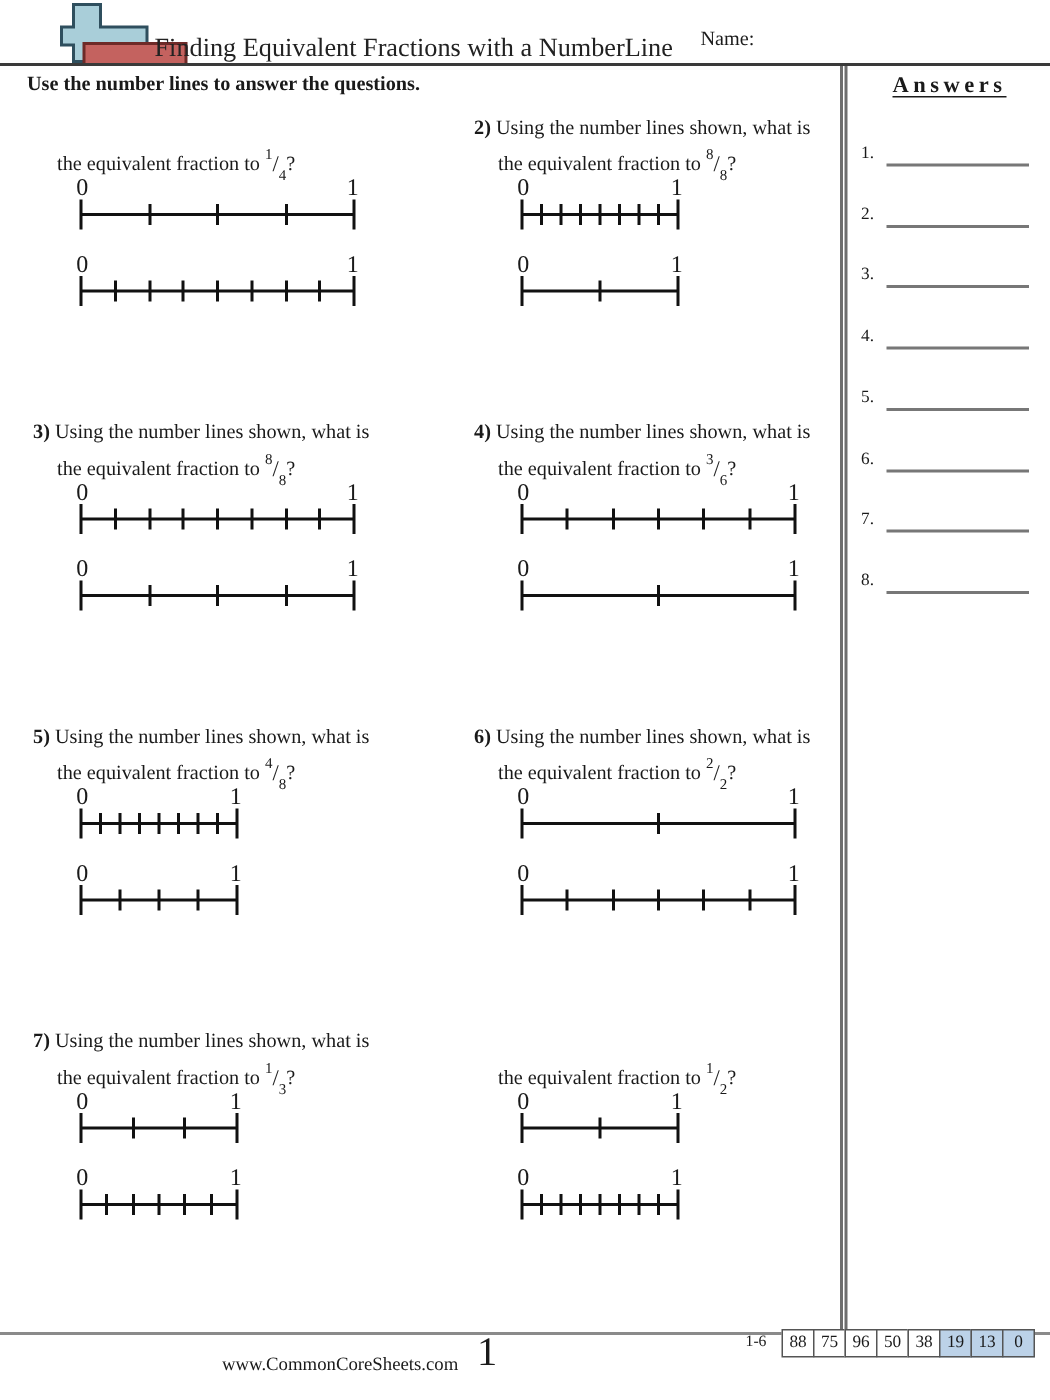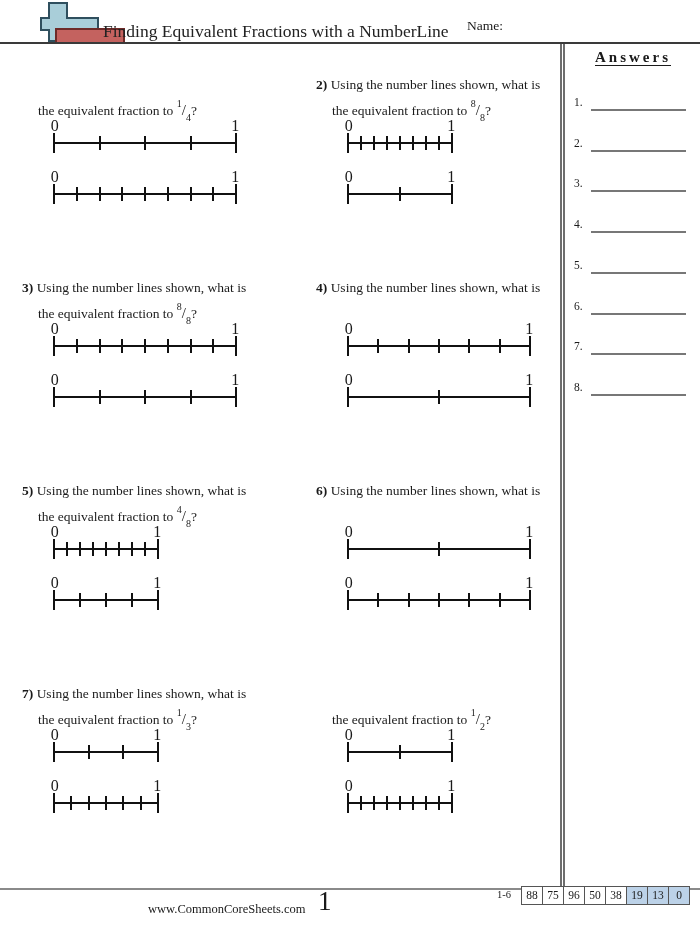--- a/index.html
+++ b/index.html
@@ -66,6 +66,7 @@
   <div class="title">Finding Equivalent Fractions with a NumberLine</div>
   <div class="name-label">Name:</div>
   <div class="header-rule"></div>
+  <div class="instruction">Use the number lines to answer the questions.</div>
 
   <div id="questions-grid">
       <div class="qblock" style="left: 22px; top: 77px;">

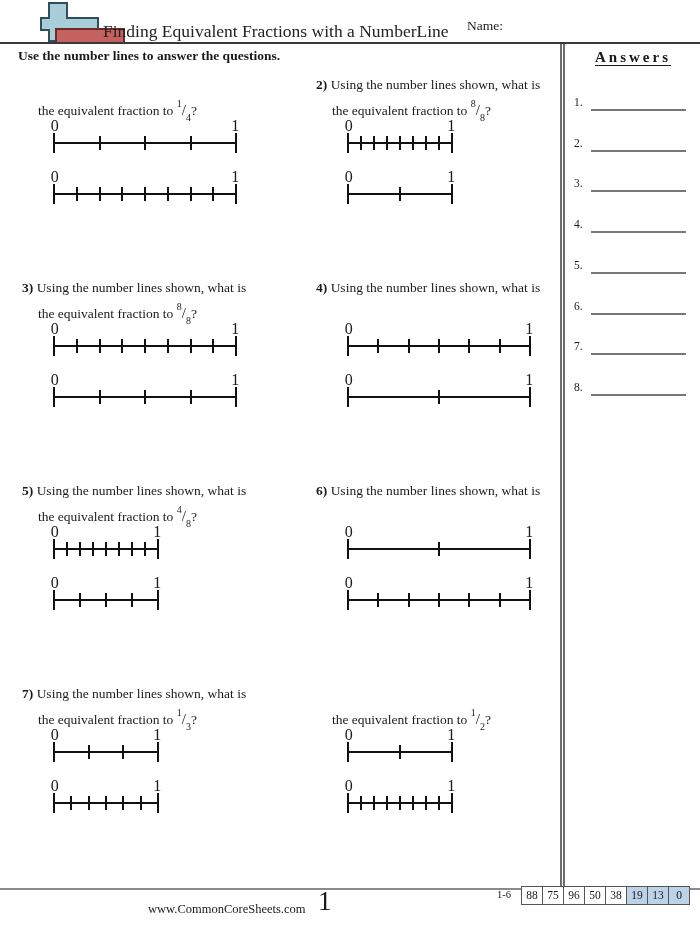--- a/index.html
+++ b/index.html
@@ -164,6 +164,7 @@
       </div>
       <div class="qblock" style="left: 316px; top: 280px;">
         <div class="qline1"><span class="qnum">4)</span> Using the number lines shown, what is</div>
+        <div class="qline2">the equivalent fraction to <span><sup>3</sup><span class="slash">/</span><sub>6</sub></span>?</div>
         <div class="nl-labels" style="left: 32px; top: 40px; width: 182px;">
           <span class="lab0">0</span>
           <span class="lab1">1</span>

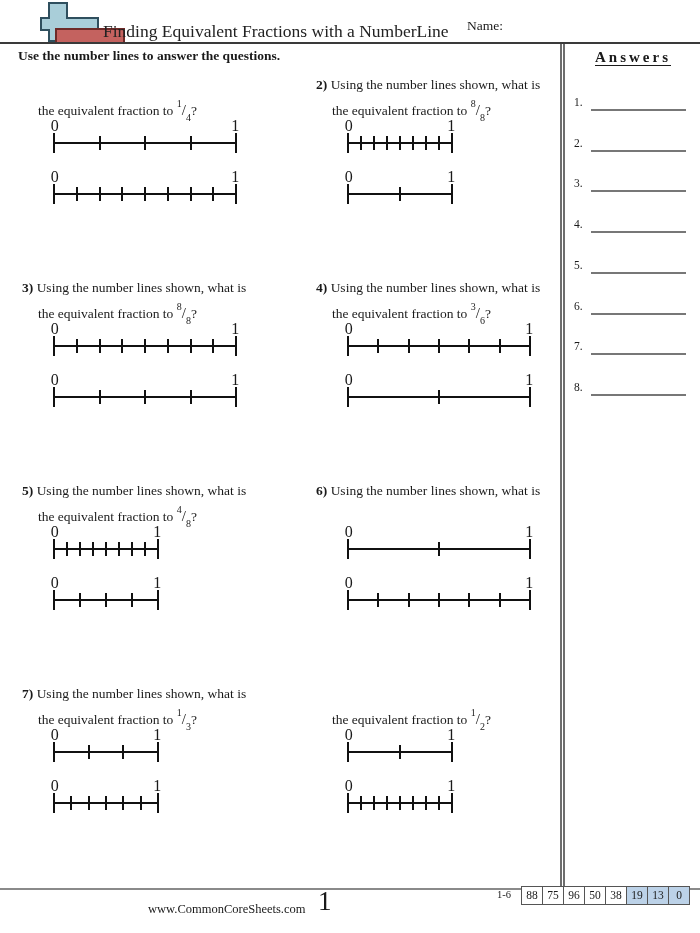--- a/index.html
+++ b/index.html
@@ -224,6 +224,7 @@
       </div>
       <div class="qblock" style="left: 316px; top: 483px;">
         <div class="qline1"><span class="qnum">6)</span> Using the number lines shown, what is</div>
+        <div class="qline2">the equivalent fraction to <span><sup>2</sup><span class="slash">/</span><sub>2</sub></span>?</div>
         <div class="nl-labels" style="left: 32px; top: 40px; width: 182px;">
           <span class="lab0">0</span>
           <span class="lab1">1</span>

